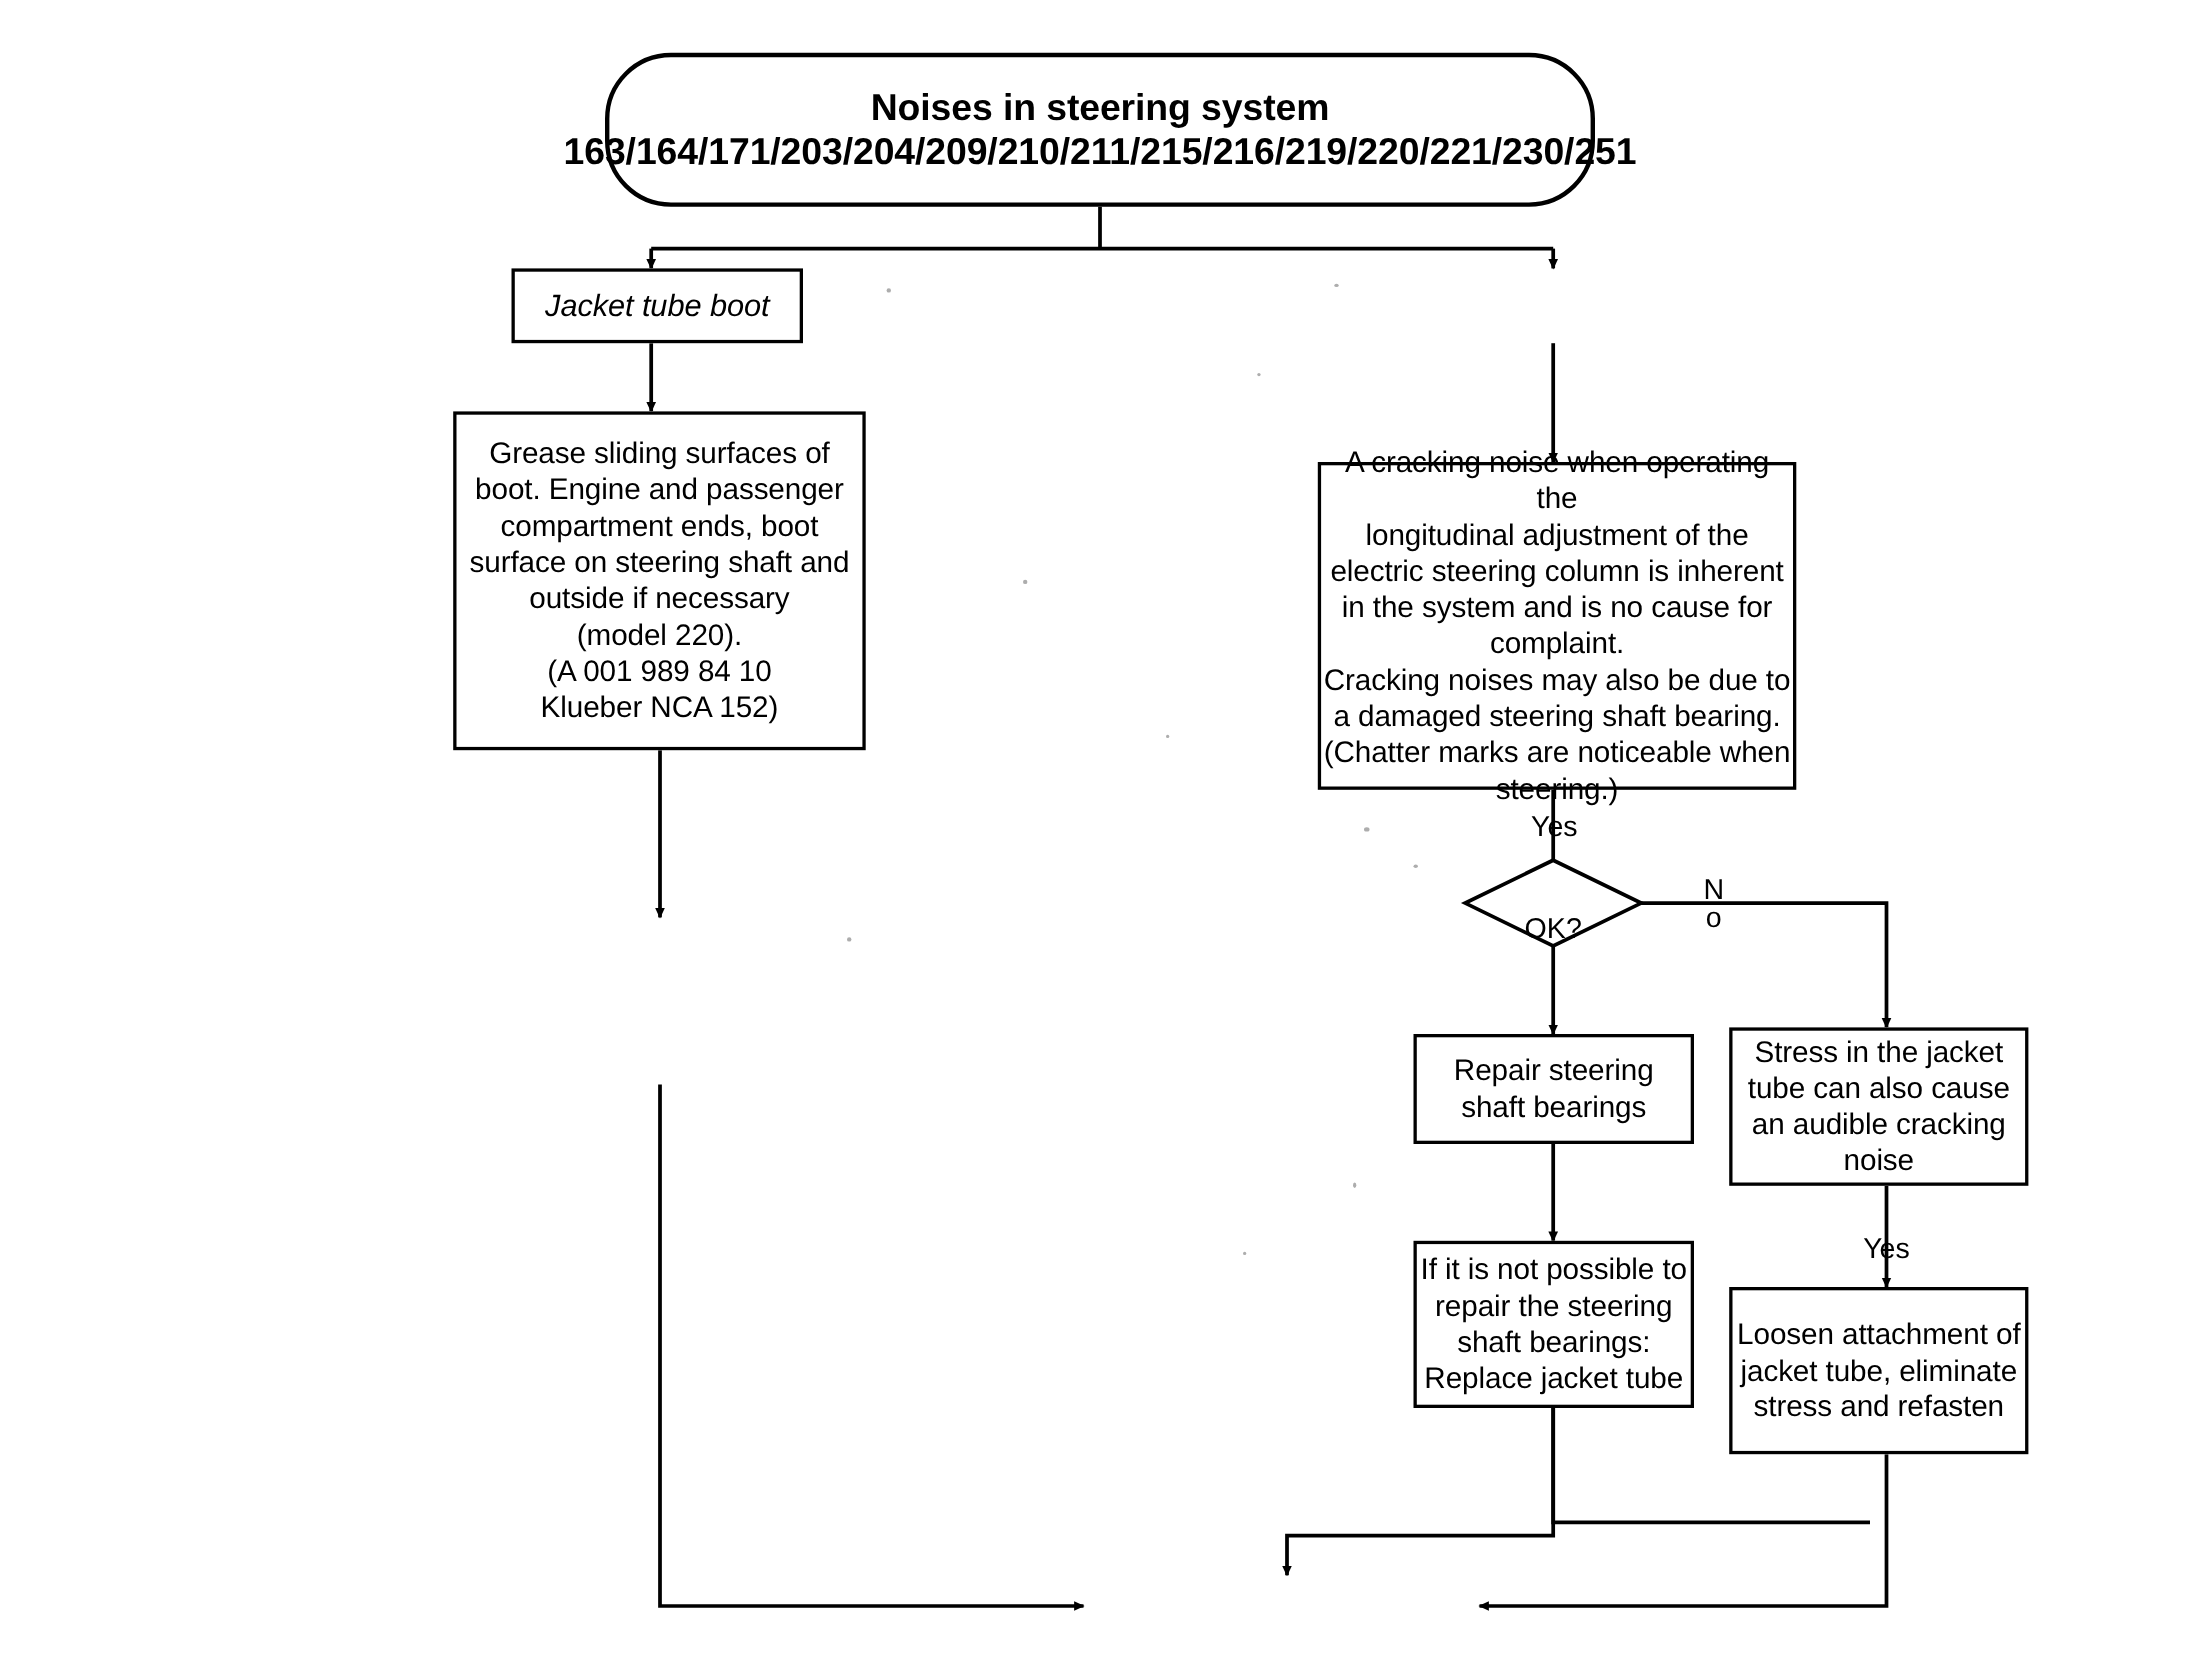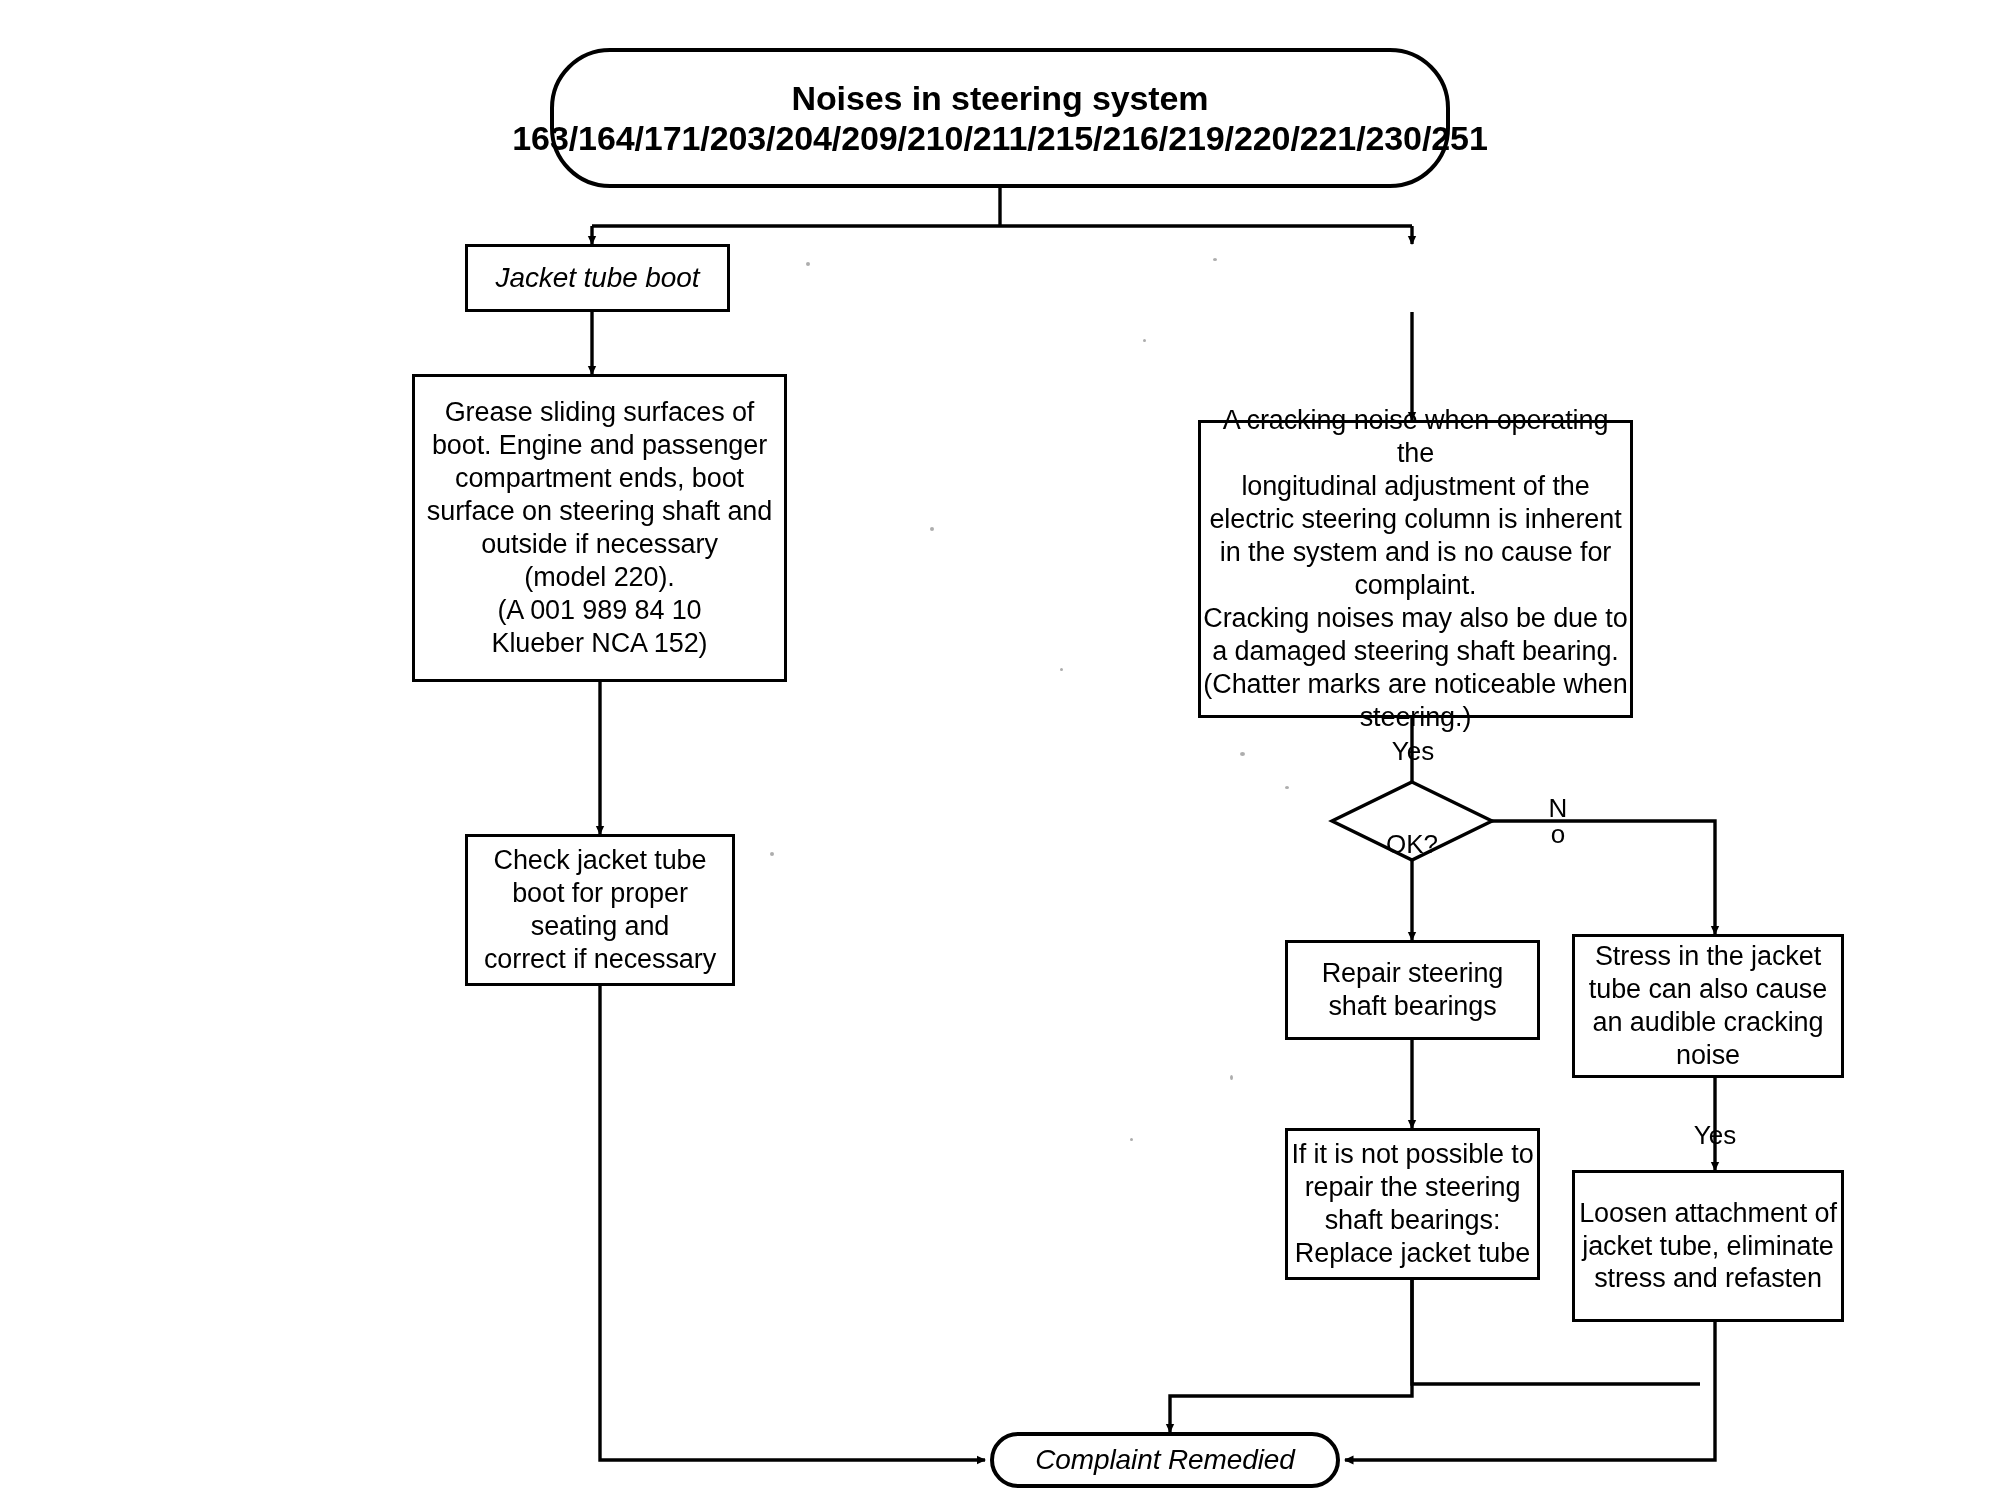--- a/index.html
+++ b/index.html
@@ -144,10 +144,6 @@
 (A 001 989 84 10
 Klueber NCA 152)</div>
 
-  <div class="node rect f27" style="left:465px;top:834px;width:270px;height:152px;">Check jacket tube
-boot for proper
-seating and
-correct if necessary</div>
 
 
   <div class="node rect f27" style="left:1198px;top:420px;width:435px;height:298px;">A cracking noise when operating the

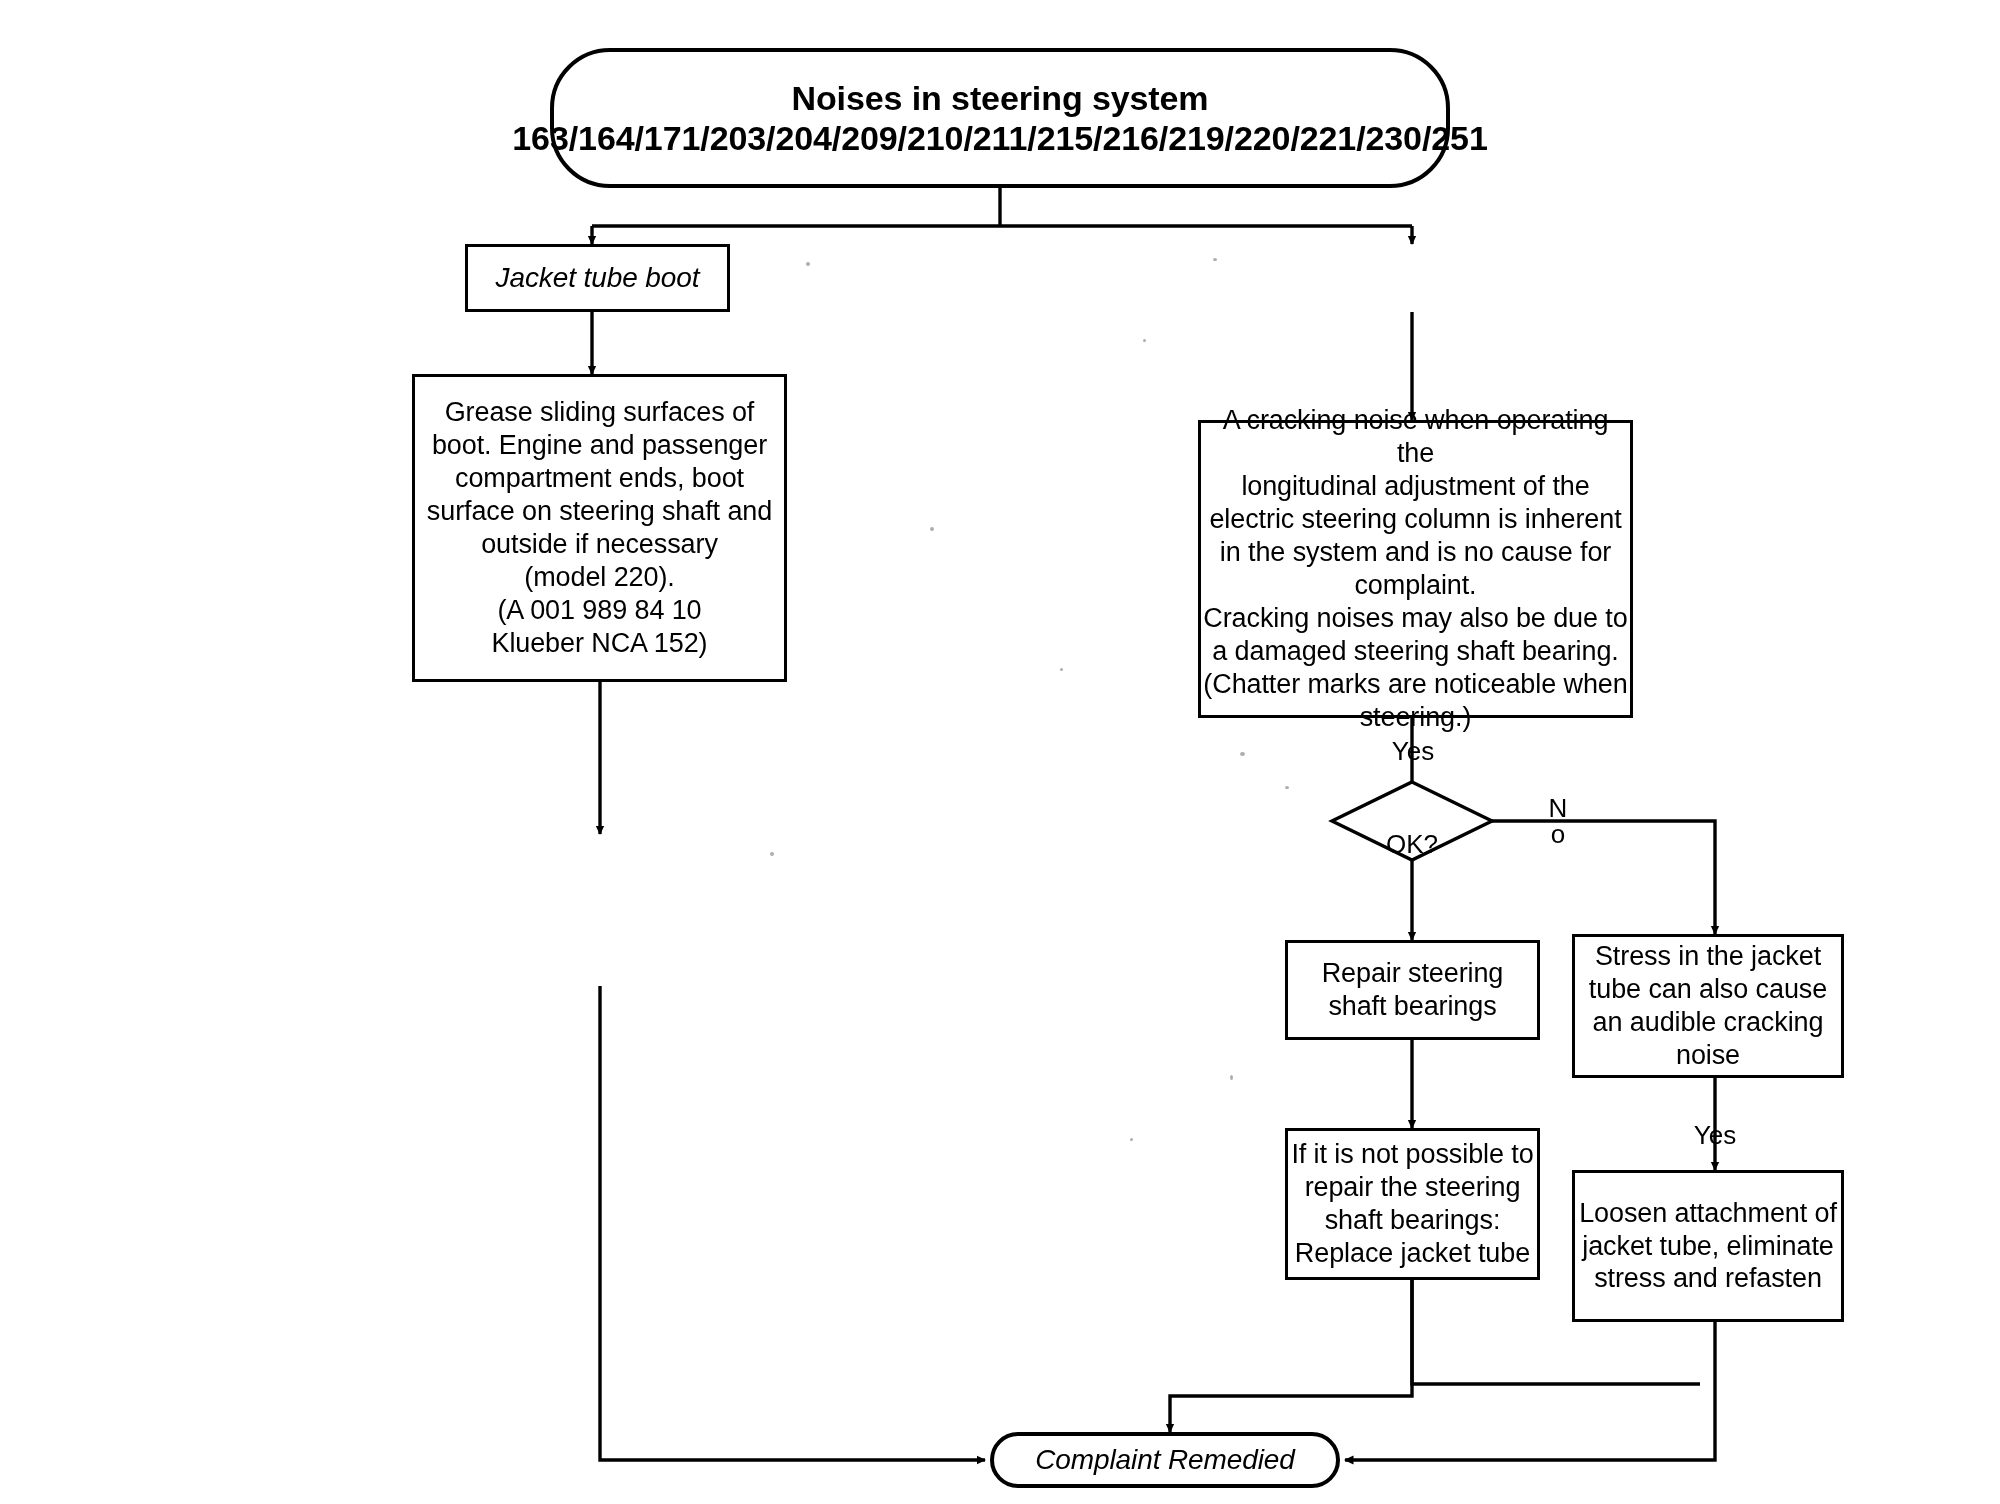--- a/index.html
+++ b/index.html
@@ -184,7 +184,6 @@
 jacket tube, eliminate
 stress and refasten</div>
 
-  <div class="node terminal f28" style="left:990px;top:1432px;width:350px;height:56px;">Complaint Remedied</div>
 
 </div>
 

